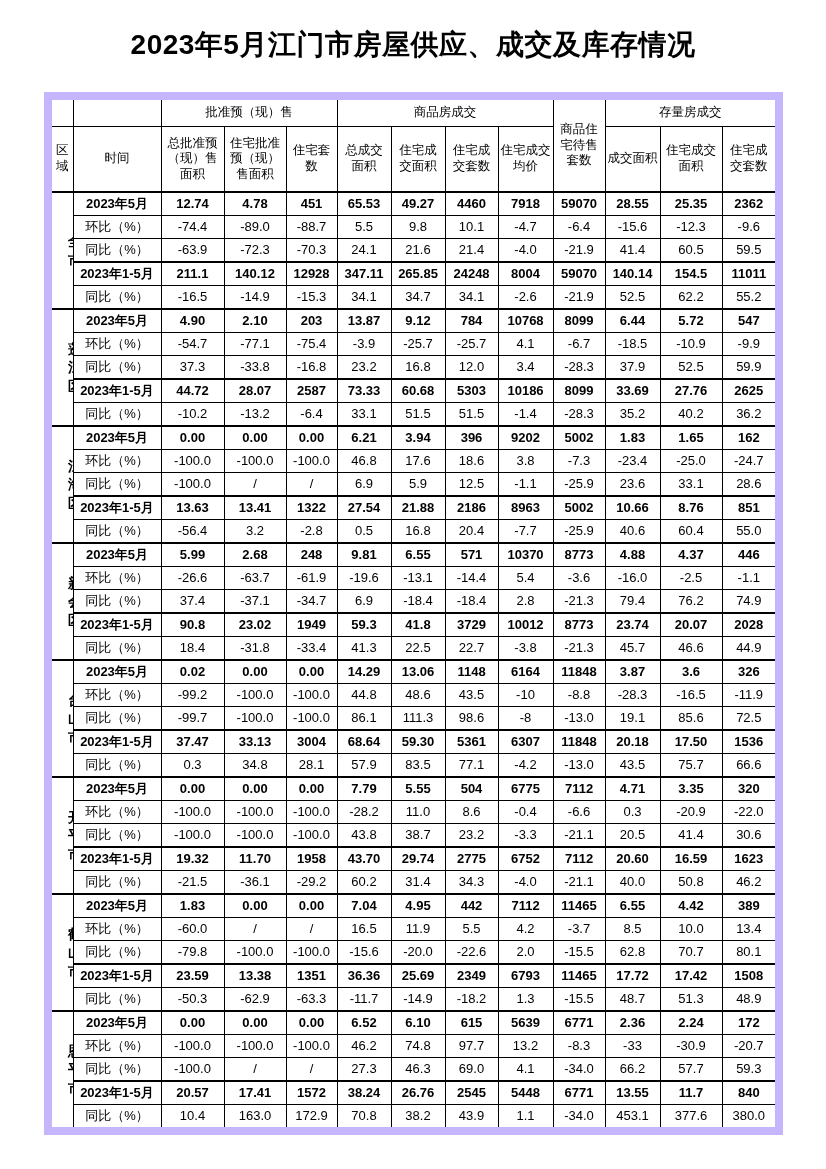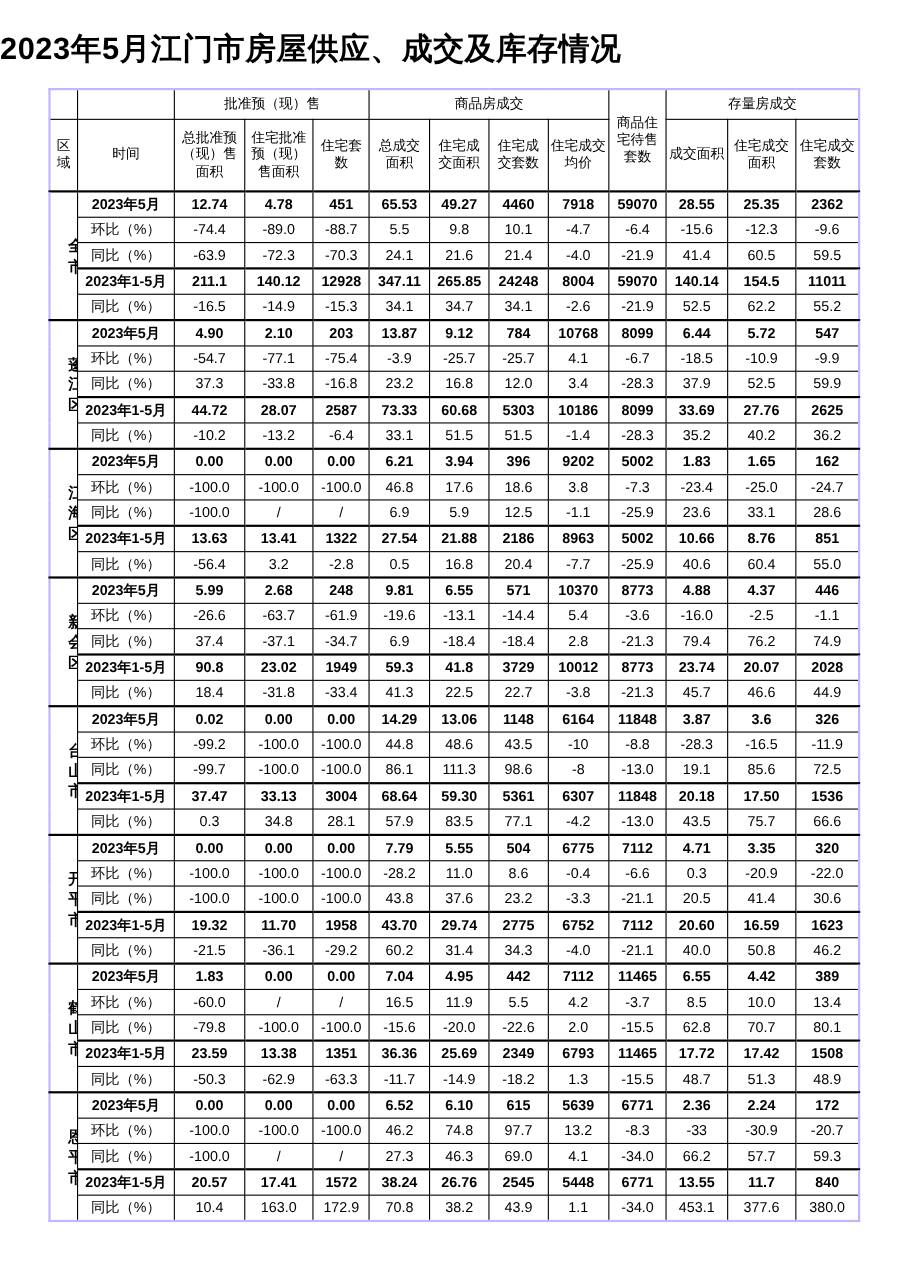--- a/index.html
+++ b/index.html
@@ -10,8 +10,8 @@
   }
   .page { position:relative; width:826px; height:1169px; background:#fff; }
   .title {
-    margin:0; padding-top:26px; padding-bottom:16px;
-    text-align:left; font-size:28px; font-weight:bold; letter-spacing:0.5px;
+    margin:0; padding-top:26px; padding-bottom:28px;
+    text-align:center; font-size:28px; font-weight:bold; letter-spacing:0.5px;
   }
   table.stat {
     border-collapse:collapse; table-layout:fixed;

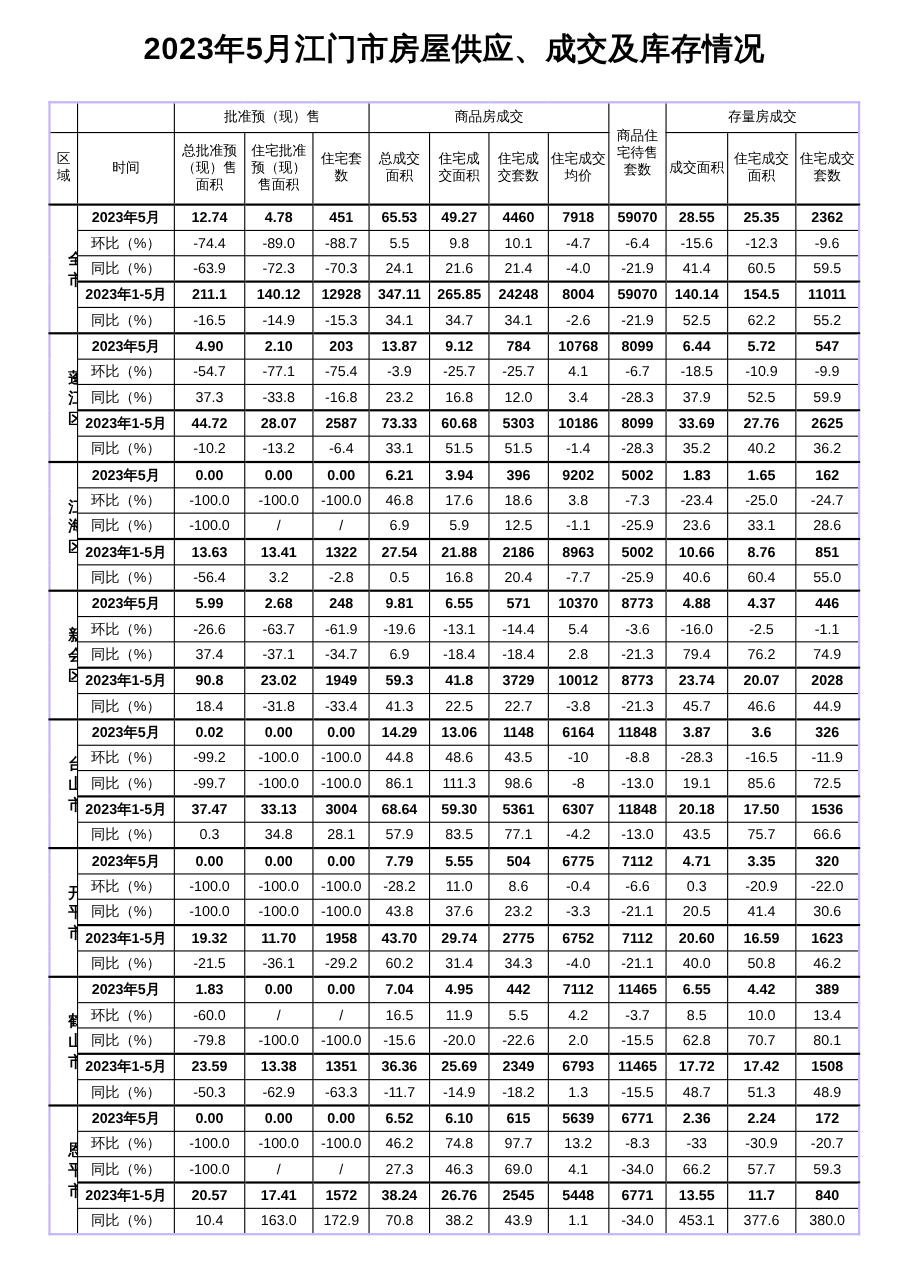--- a/index.html
+++ b/index.html
@@ -16,7 +16,7 @@
   table.stat {
     border-collapse:collapse; table-layout:fixed;
     margin-left:44px; width:738px;
-    border:2px solid #c4b5fd;
+    border:8px solid #c4b5fd;
   }
   .stat th, .stat td {
     border:1px solid #000;

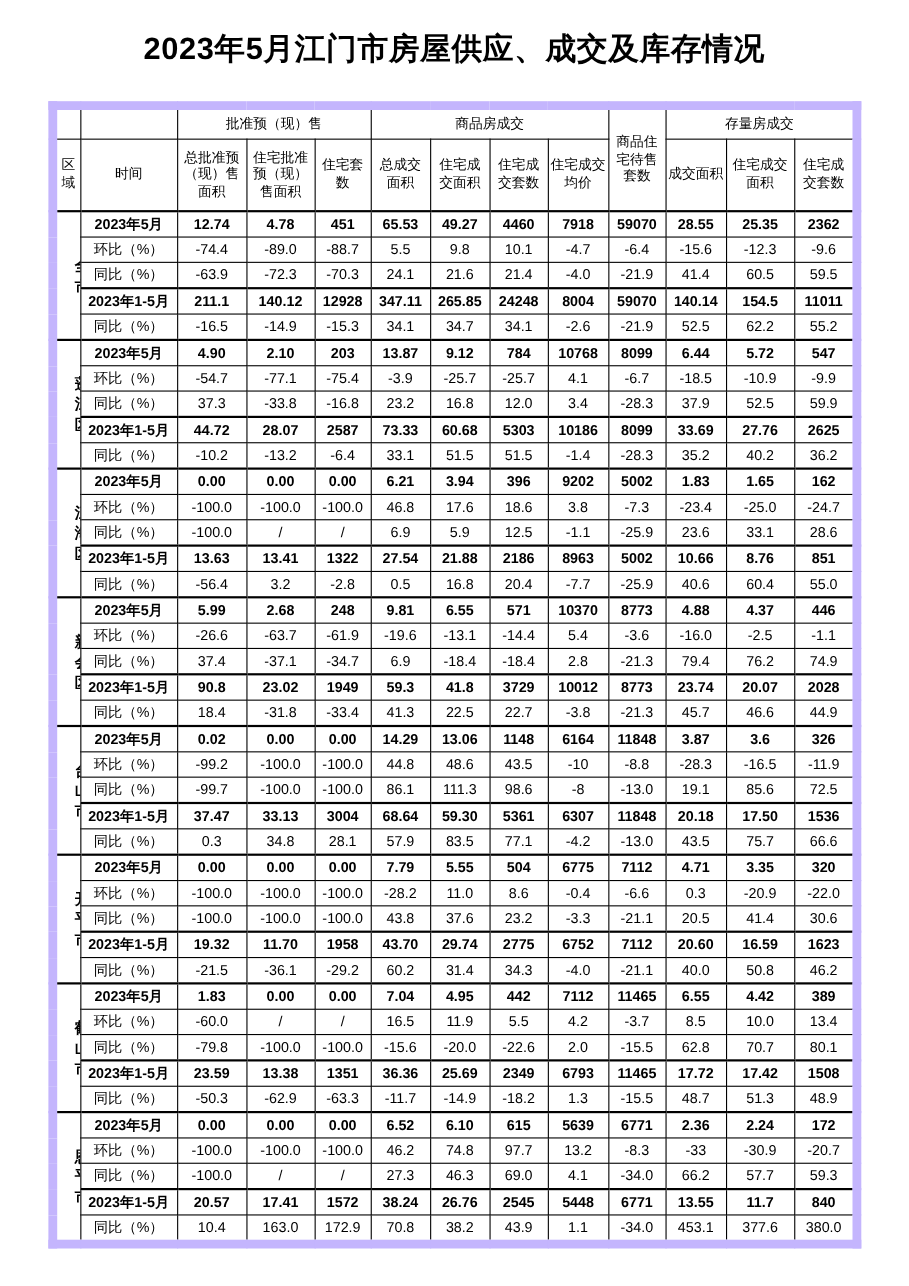--- a/index.html
+++ b/index.html
@@ -485,7 +485,7 @@
           <td>-100.0</td>
           <td>-100.0</td>
           <td>43.8</td>
-          <td>37.6</td>
+          <td>38.7</td>
           <td>23.2</td>
           <td>-3.3</td>
           <td>-21.1</td>

